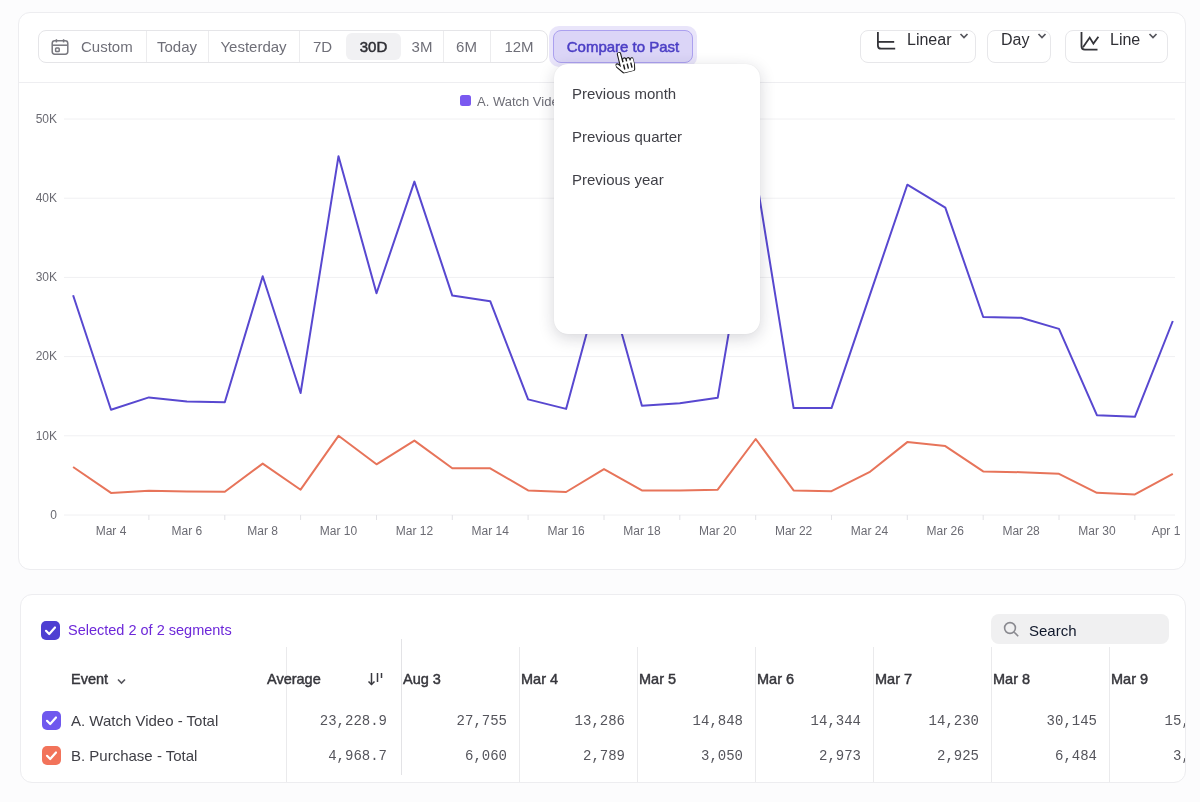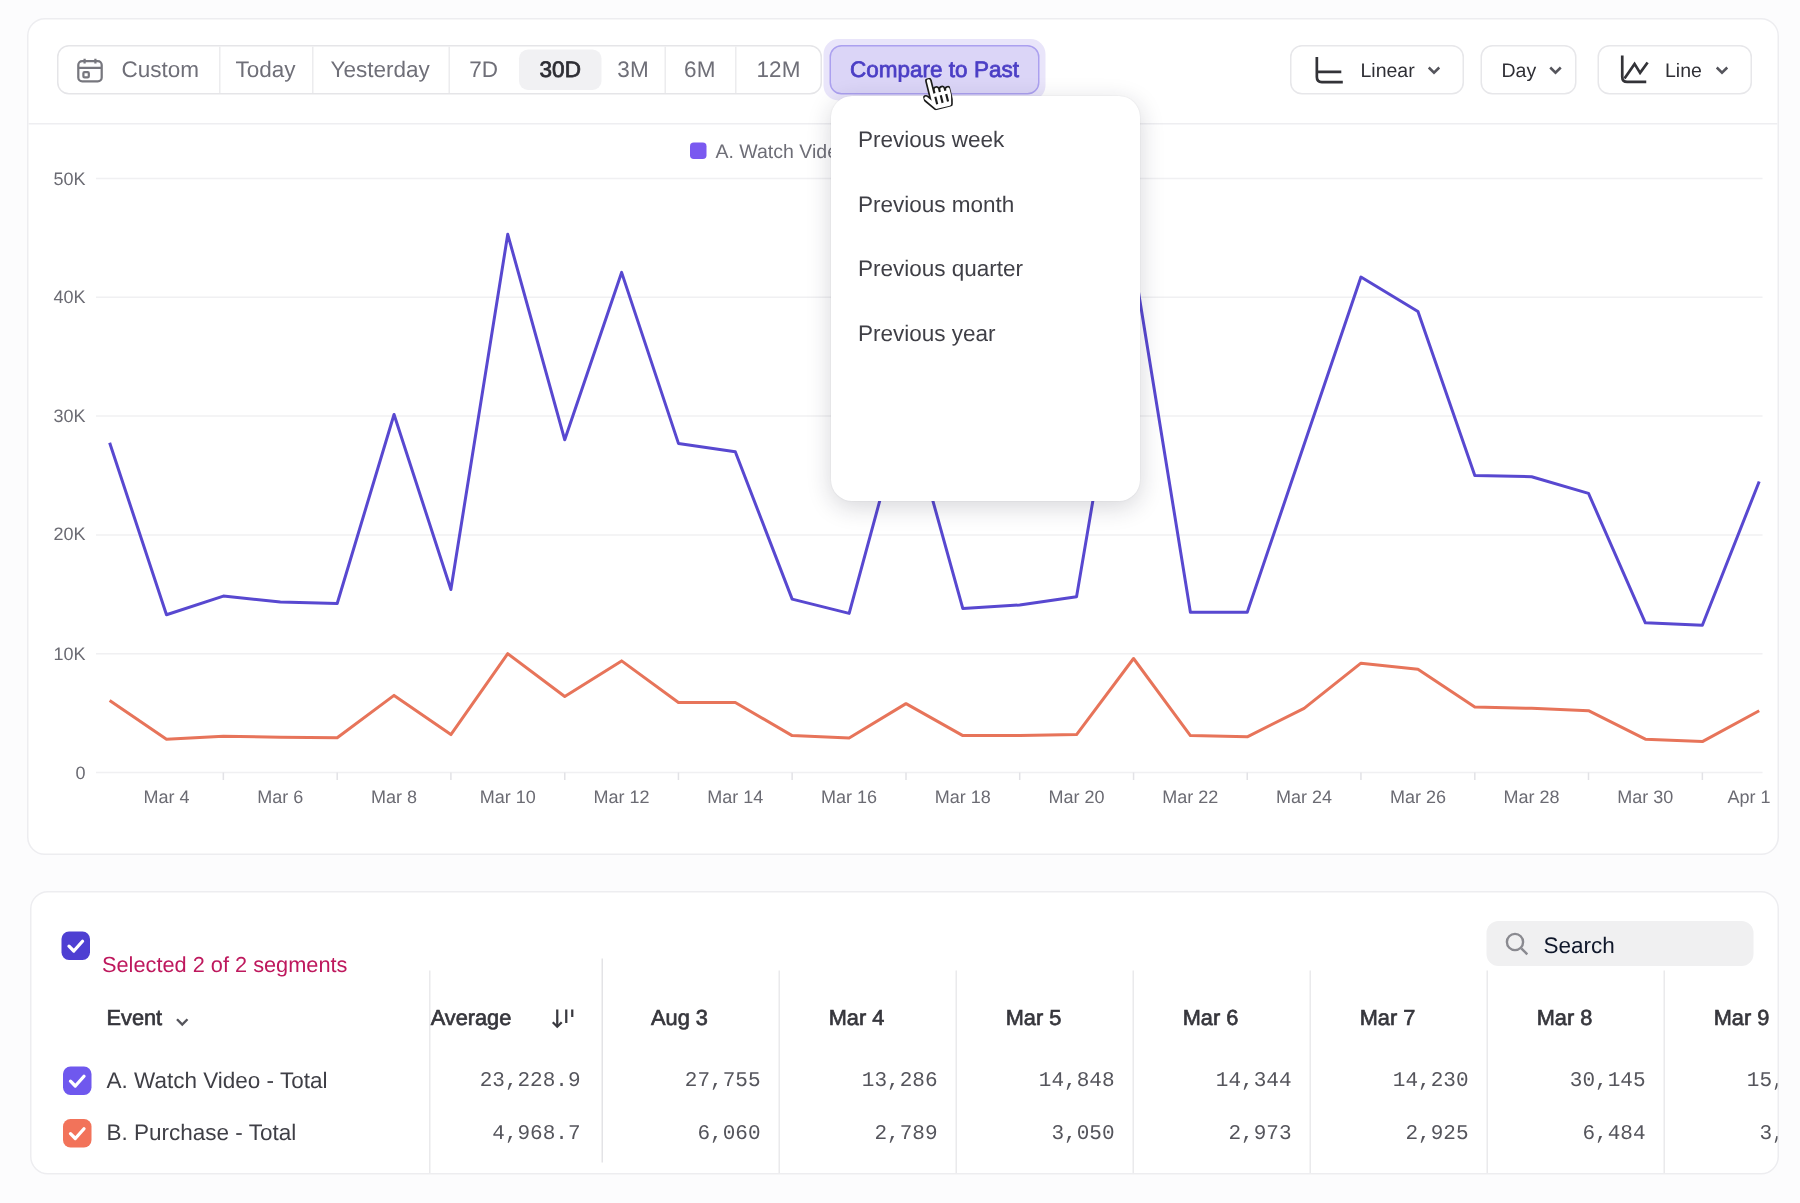--- a/index.html
+++ b/index.html
@@ -7,7 +7,7 @@
 .card{position:absolute;background:#fff;border:1px solid #ededf0;border-radius:12px}
 .seg{position:absolute;top:30px;height:33px;display:flex;align-items:center;justify-content:center;color:#6f6f78;font-size:15px}
 .segline{position:absolute;top:31px;height:31px;width:1px;background:#ececee}
-.btn{position:absolute;top:30px;height:33px;background:#fff;border:1px solid #e7e7ea;border-radius:8px;display:flex;align-items:center;color:#2f2f35;font-size:13px;font-weight:500}
+.btn{position:absolute;top:30px;height:33px;background:#fff;border:1px solid #e7e7ea;border-radius:8px;display:flex;align-items:flex-start;color:#2f2f35;font-size:16px;font-weight:500}
 .chev{width:10px;height:10px;margin-left:8px}
 .mono{font-family:"Liberation Mono",monospace;font-size:14px;color:#55555c;position:absolute;text-align:right}
 .hdr{position:absolute;font-size:14.5px;color:#36363c;text-align:center;-webkit-text-stroke:0.45px #36363c}

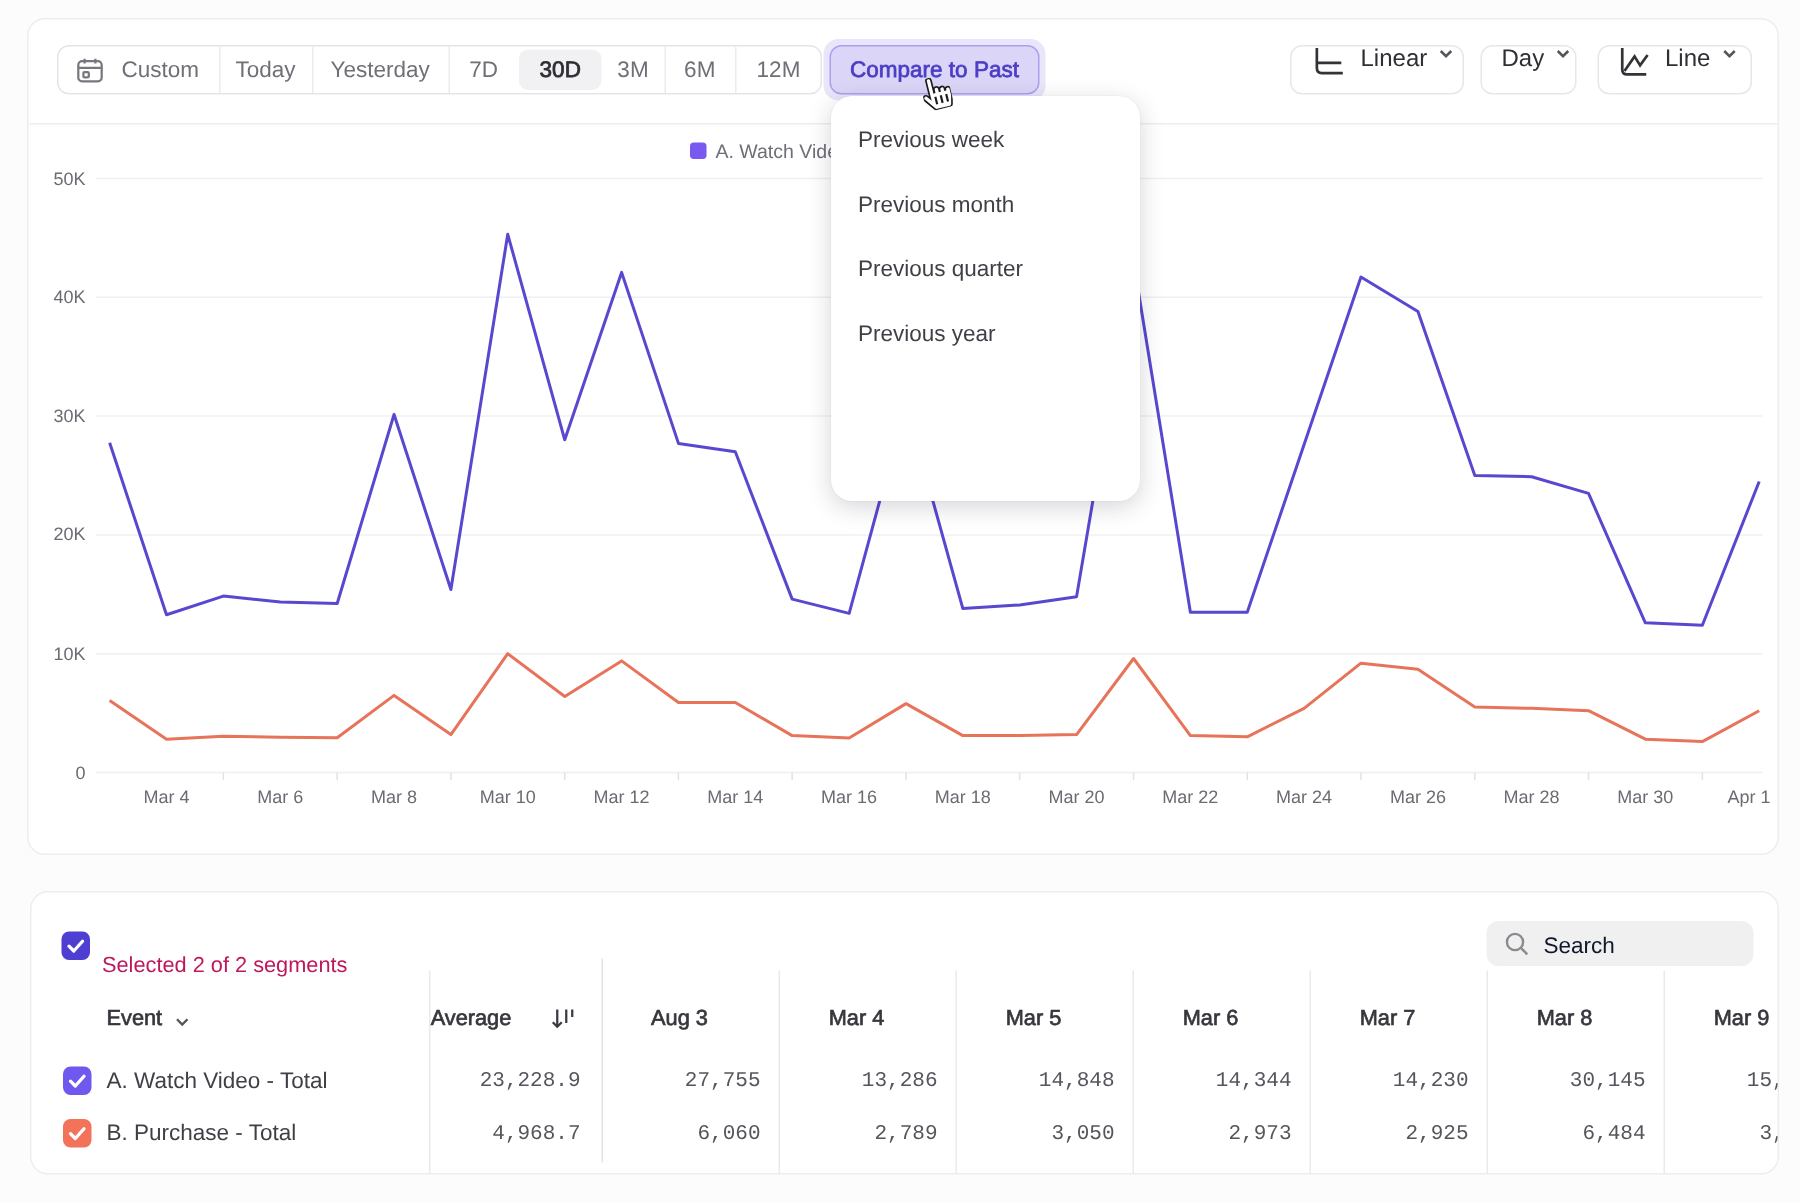--- a/index.html
+++ b/index.html
@@ -133,7 +133,6 @@
 </svg>
 
 <div class="abs" style="left:554px;top:64px;width:206px;height:270px;background:#fff;border-radius:14px;box-shadow:0 4px 16px rgba(30,30,50,0.18),0 0 1px rgba(30,30,50,0.1);padding-top:8px;z-index:5">
-  <div class="ditem">Previous week</div>
   <div class="ditem">Previous month</div>
   <div class="ditem">Previous quarter</div>
   <div class="ditem">Previous year</div>

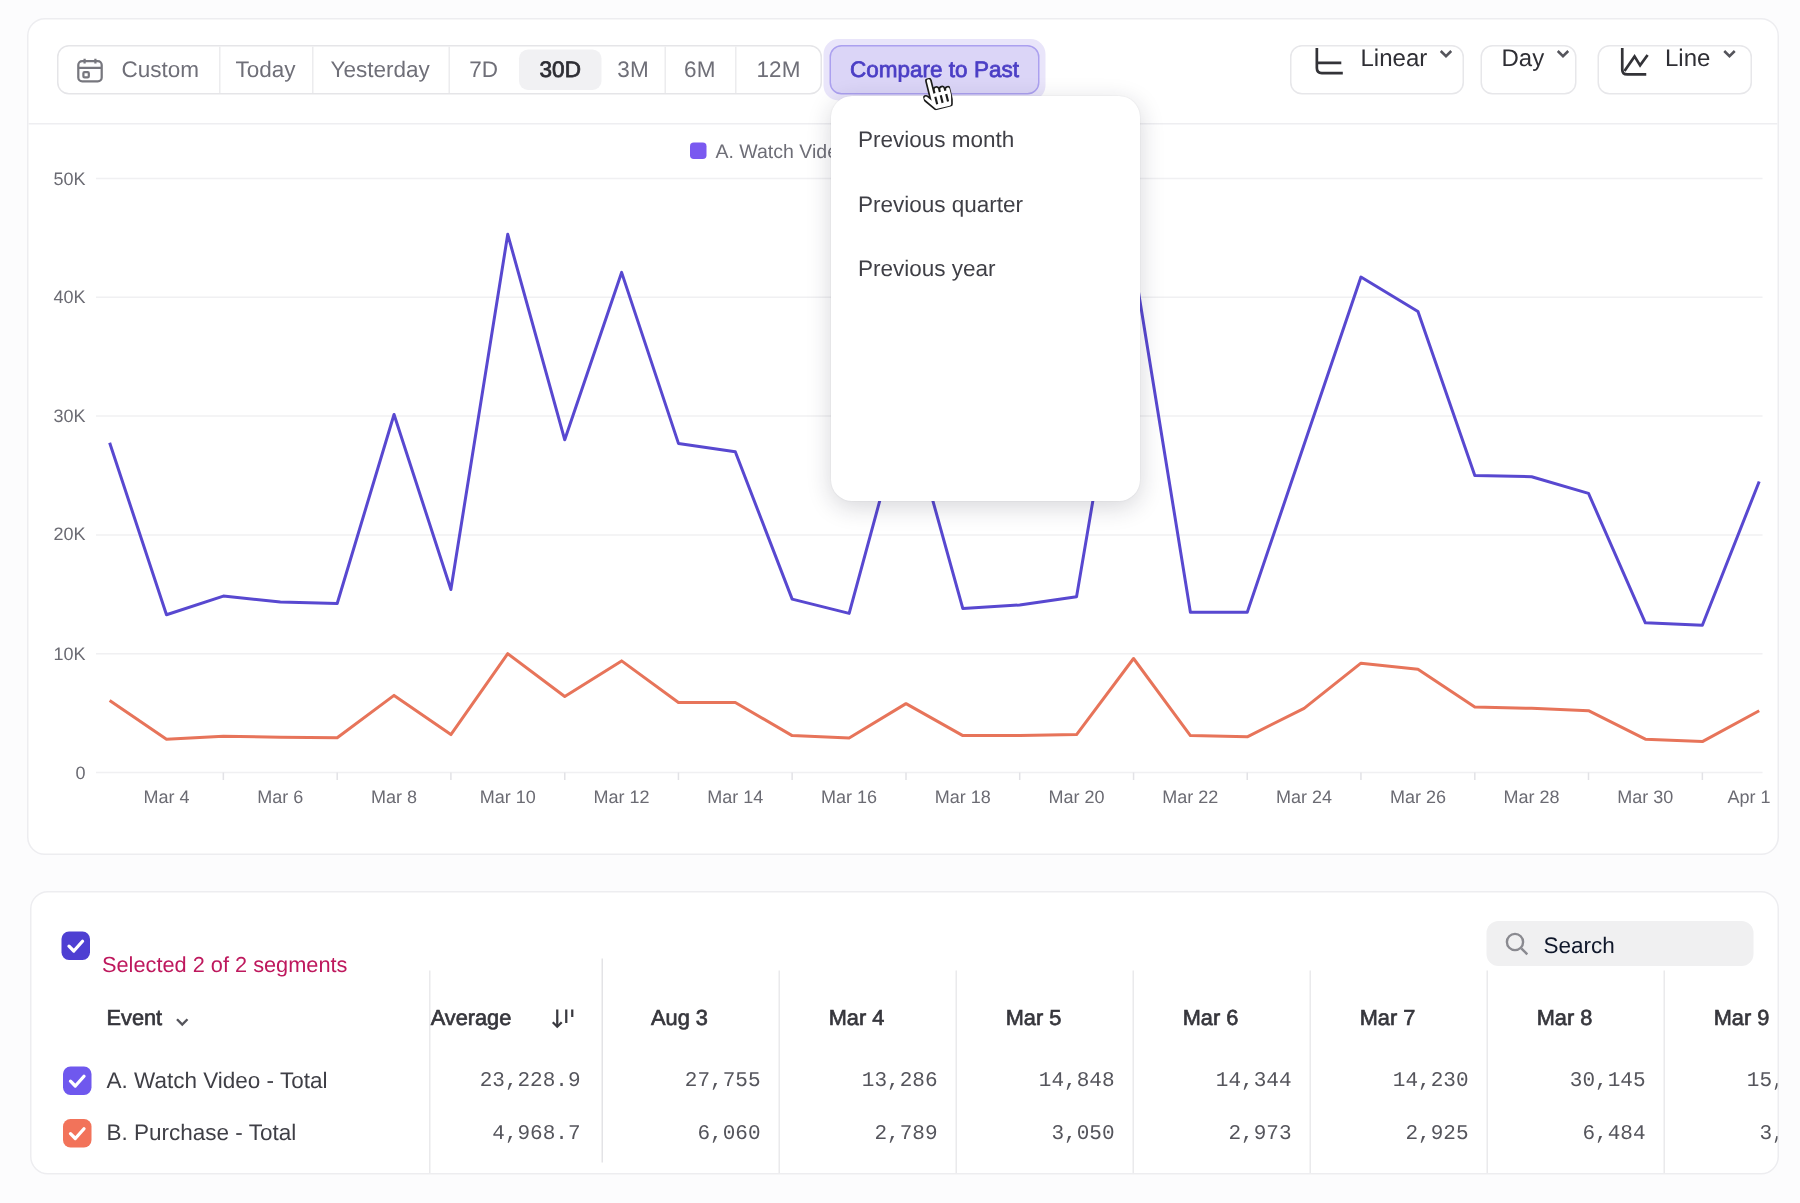--- a/index.html
+++ b/index.html
@@ -148,7 +148,7 @@
         <path d="M5 9.8l3.2 3.2 5.8-6.5"></path>
       </svg>
   </div>
-  <div class="abs" style="left:47px;top:41px;font-size:14.5px;color:#be185d">Selected 2 of 2 segments</div>
+  <div class="abs" style="left:47px;top:27px;font-size:14.5px;color:#6d28d9">Selected 2 of 2 segments</div>
   <div class="abs" style="left:970px;top:19px;width:178px;height:30px;background:#f0f0f1;border-radius:8px"></div>
   <svg class="abs" style="left:982px;top:26px" width="17" height="17" viewBox="0 0 17 17" fill="none" stroke="#8a8a90" stroke-width="1.6">
       <circle cx="7" cy="7" r="5.4"></circle>

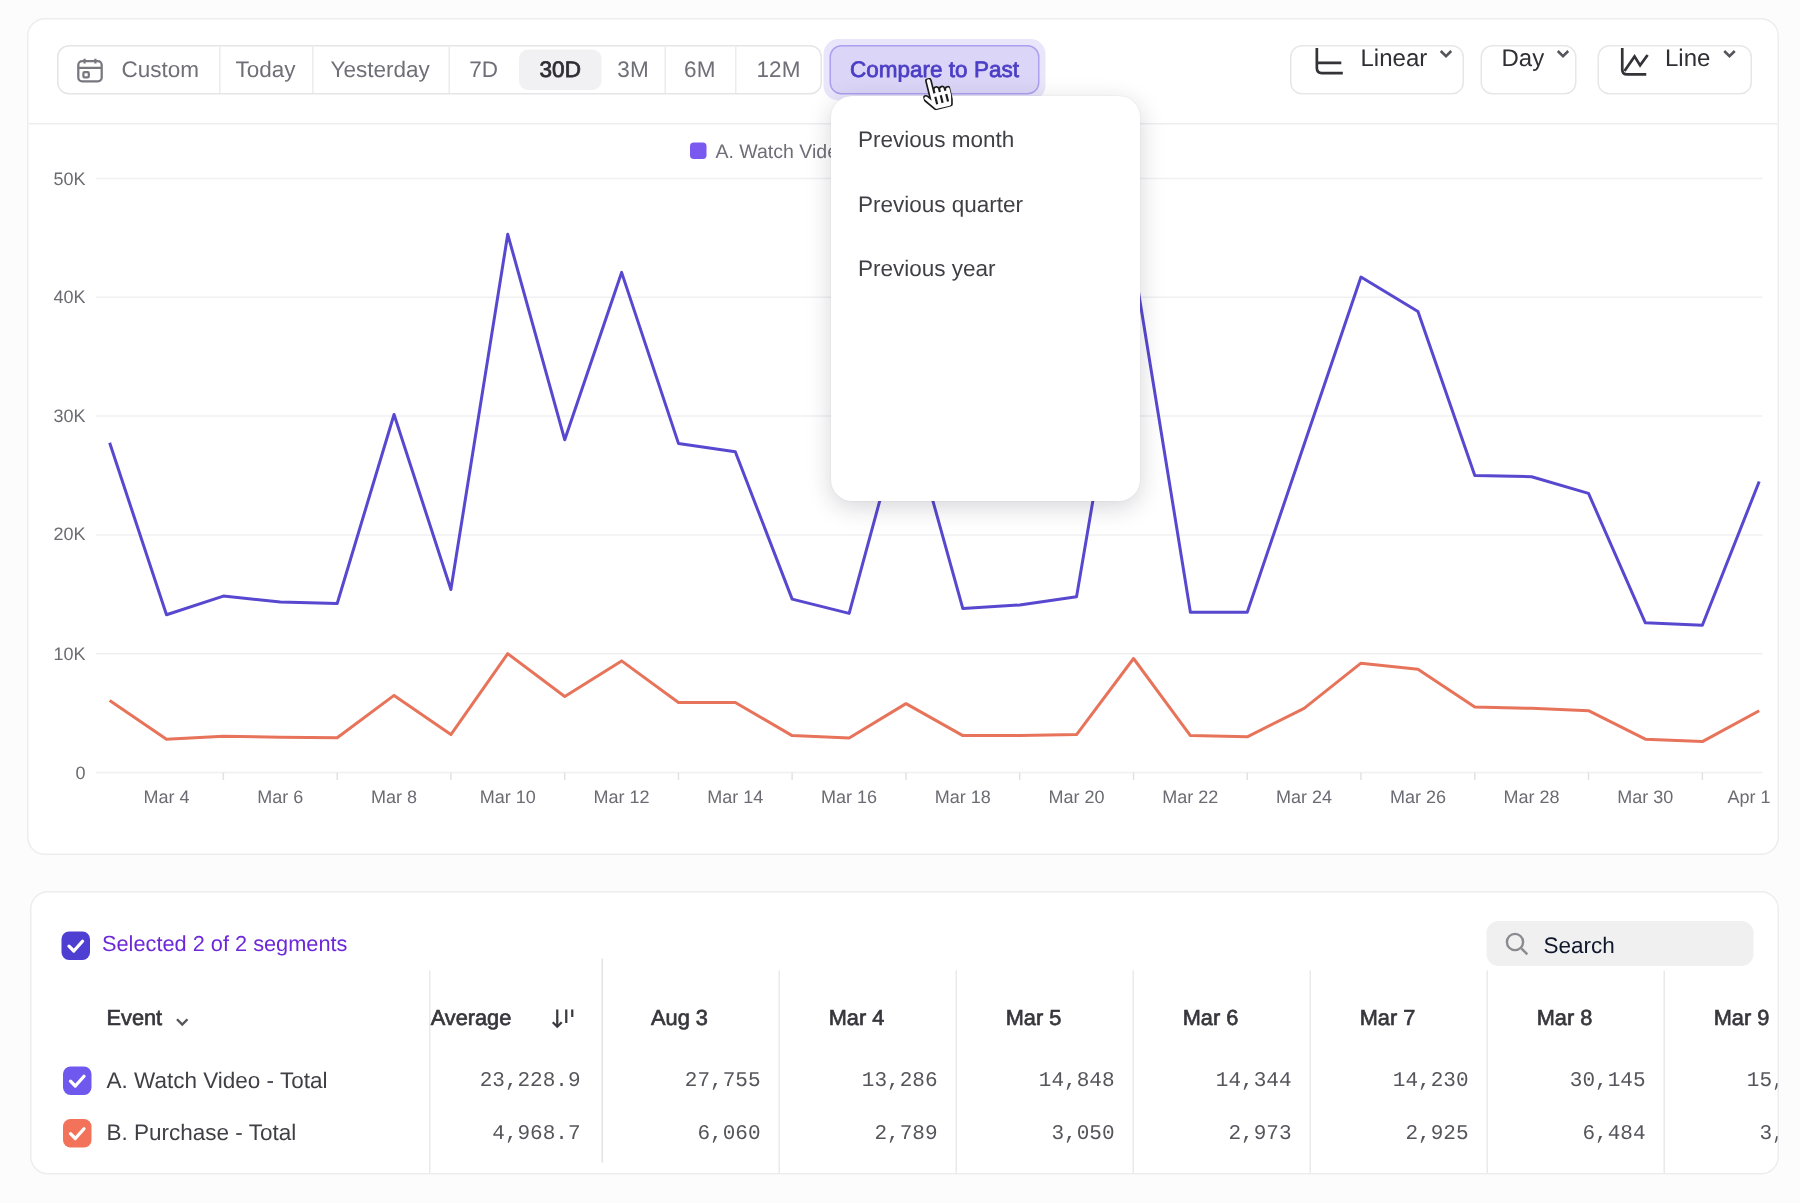--- a/index.html
+++ b/index.html
@@ -10,7 +10,7 @@
 .btn{position:absolute;top:30px;height:33px;background:#fff;border:1px solid #e7e7ea;border-radius:8px;display:flex;align-items:flex-start;color:#2f2f35;font-size:16px;font-weight:500}
 .chev{width:10px;height:10px;margin-left:8px}
 .mono{font-family:"Liberation Mono",monospace;font-size:14px;color:#55555c;position:absolute;text-align:right}
-.hdr{position:absolute;font-size:14.5px;color:#36363c;text-align:center;-webkit-text-stroke:0.45px #36363c}
+.hdr{position:absolute;font-size:14.5px;color:#36363c;text-align:left;-webkit-text-stroke:0.45px #36363c}
 .colsep{position:absolute;width:1px;background:#eaeaec;top:646px;height:136px}
 .ditem{height:43px;display:flex;align-items:center;padding-left:18px;font-size:15px;color:#3f3f46}
 .cbx{position:absolute;width:19px;height:19px;border-radius:5px}

